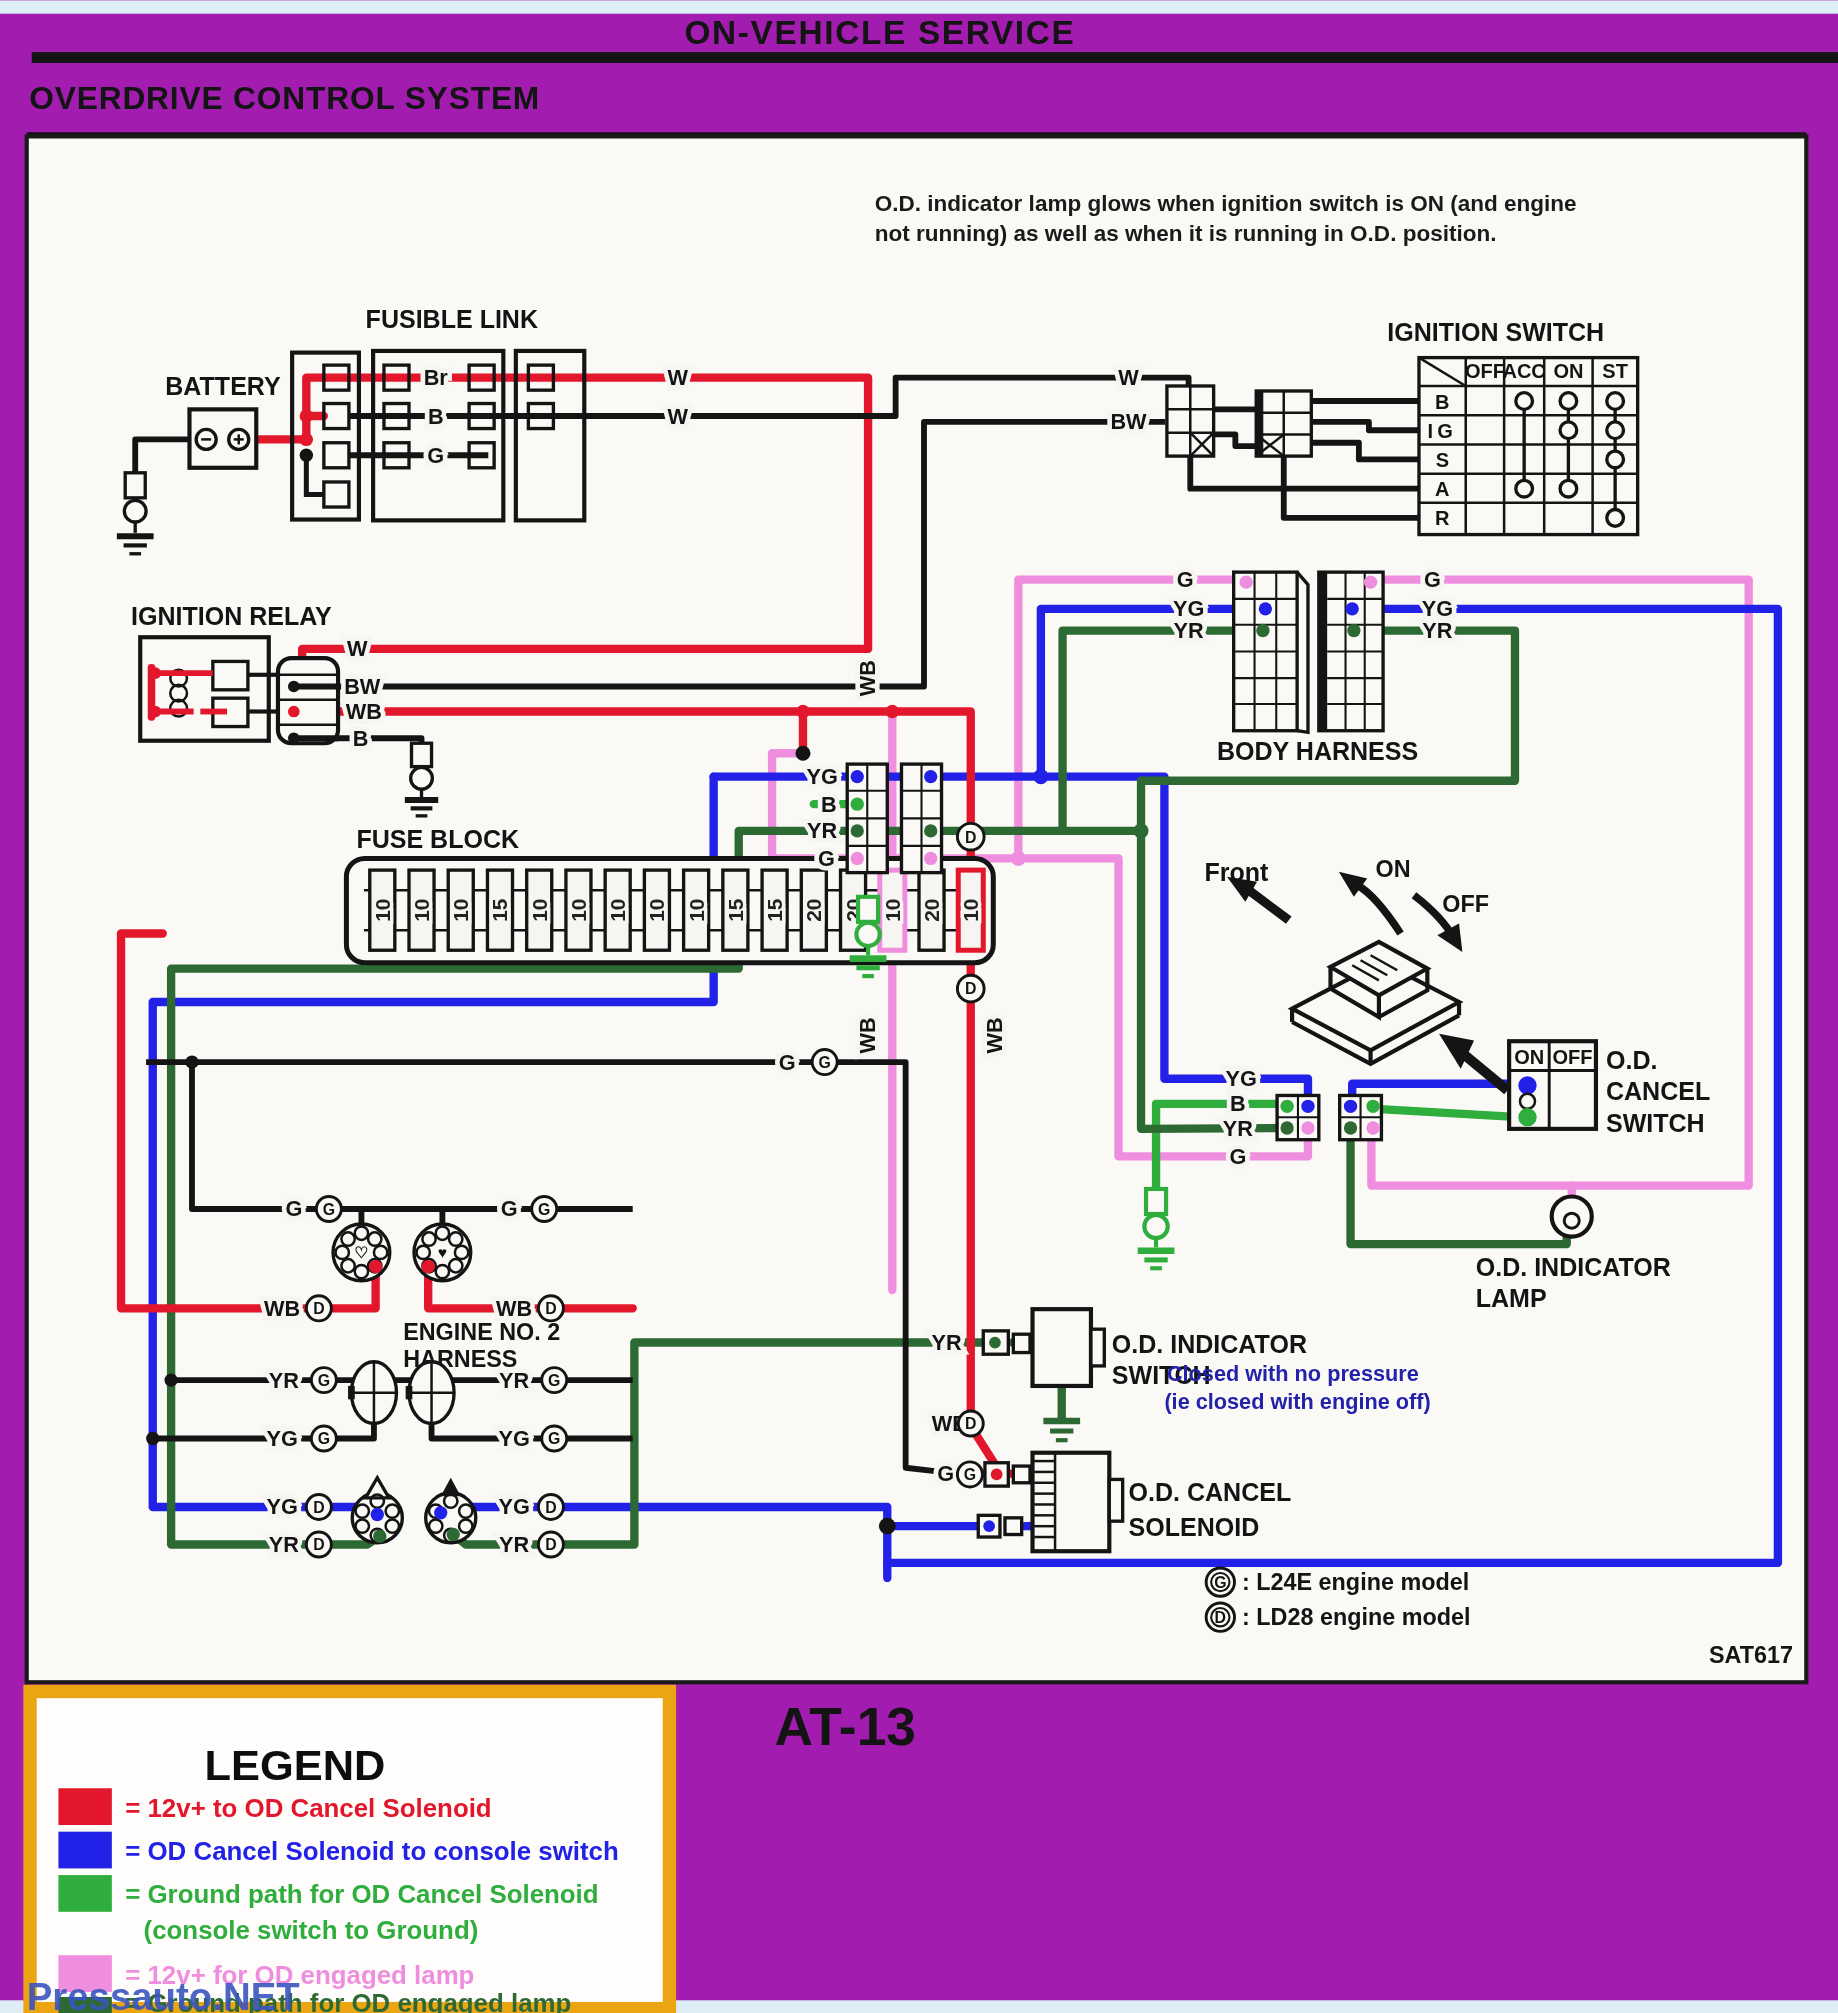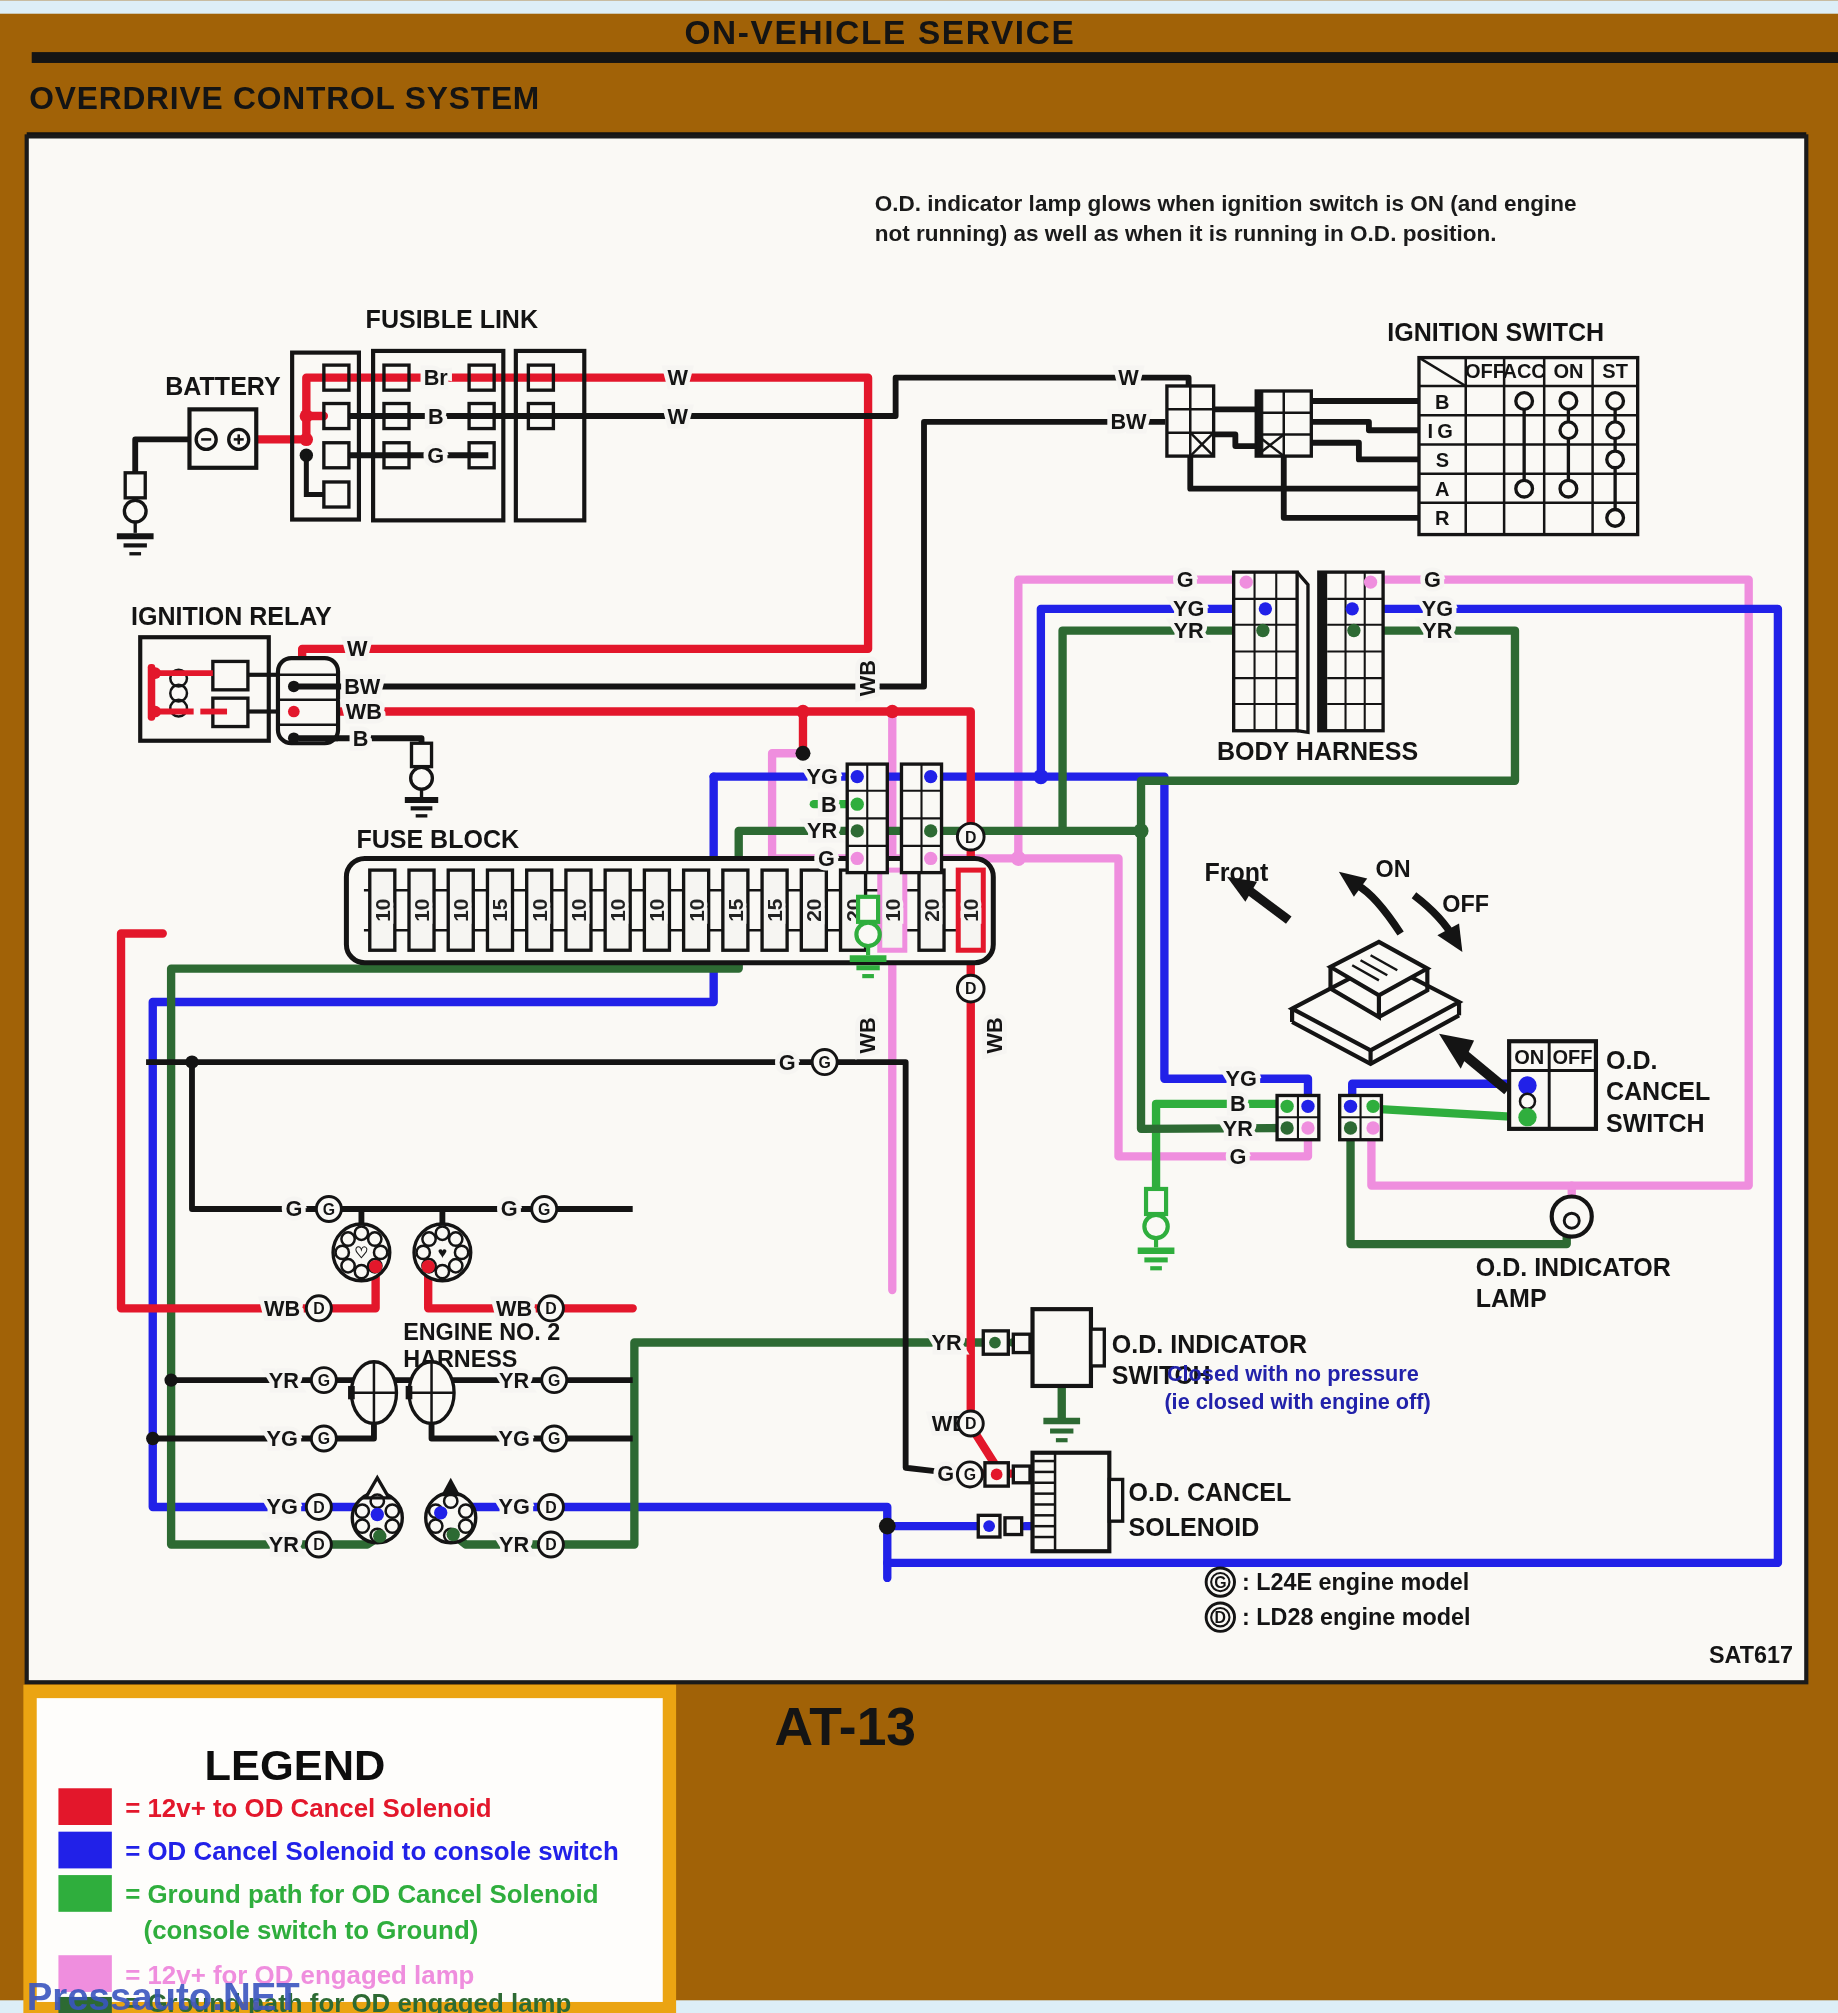--- a/index.html
+++ b/index.html
@@ -3,7 +3,7 @@
 <meta charset="utf-8">
 <style>
   html,body{margin:0;padding:0;background:#f2f1ed;}
-  .page{position:relative;width:1838px;height:2014px;background:#a16207;overflow:hidden;}
+  .page{position:relative;width:1838px;height:2014px;background:#a21caf;overflow:hidden;}
   svg text{font-family:"Liberation Sans",sans-serif;font-weight:bold;}
   .hdr{font-size:40px;fill:#141414;letter-spacing:2px;}
   .sec{font-size:38px;fill:#141414;letter-spacing:1px;}

